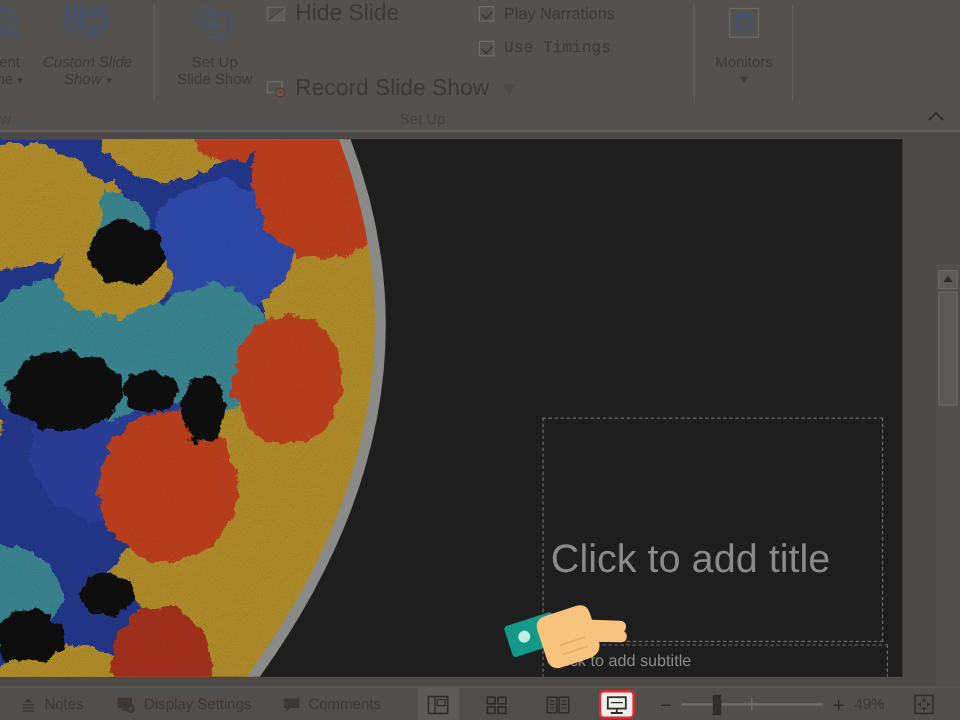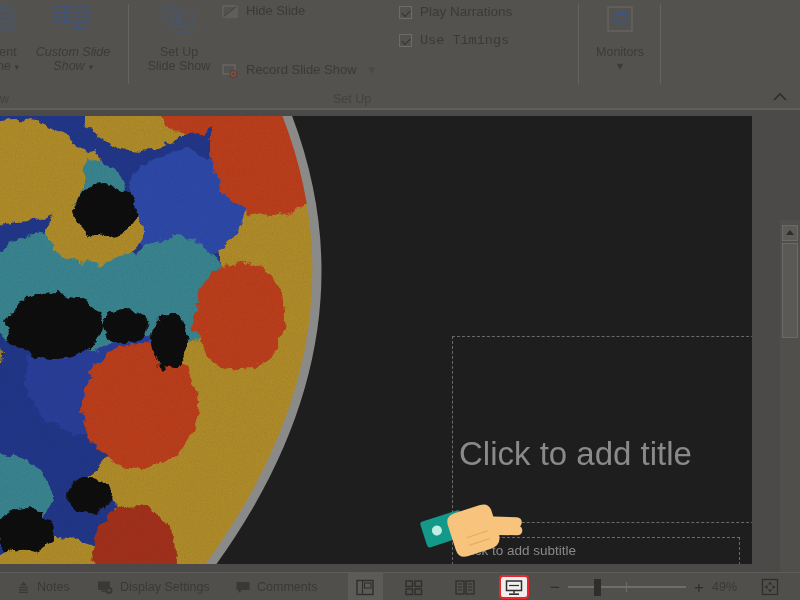--- a/index.html
+++ b/index.html
@@ -29,8 +29,8 @@
   .cap .car { font-size:9px; }
 
   .smallitem {
-    position:absolute; display:flex; 
-    color:#3b3a39; font-size:13px; white-space:nowrap;
+    position:absolute; display:flex; align-items:center;
+    color:#3b3a39; font-size:19px; white-space:nowrap;
   }
   .smallitem .ico { width:18px; height:18px; margin-right:7px; flex:none; }
   .smallitem .lbl { line-height:16px; }

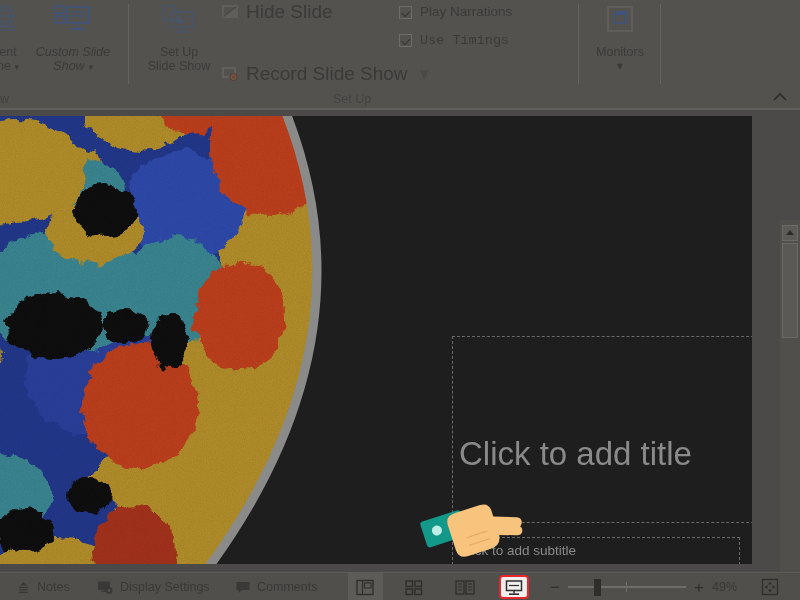--- a/index.html
+++ b/index.html
@@ -204,7 +204,7 @@
     <span class="car" style="margin-left:12px; color:#4a4947;">▾</span>
   </div>
 
-  <div class="cbrow" style="left:399px; top:4px;align-items:flex-end;">
+  <div class="cbrow" style="left:399px; top:4px;">
     <span class="cbbox checked"></span>
     <span>Play Narrations</span>
   </div>

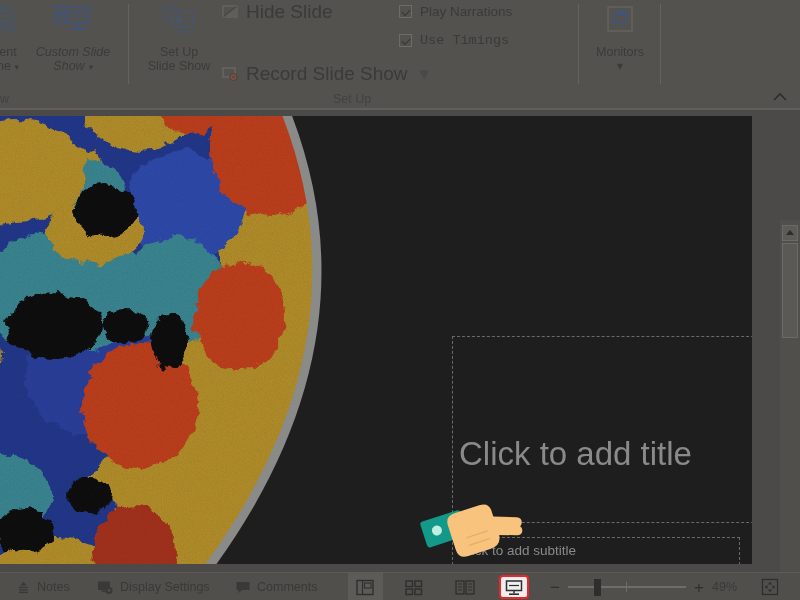--- a/index.html
+++ b/index.html
@@ -66,7 +66,7 @@
     position:absolute; border:1px dashed #6a6a6a;
   }
   #ph-title {
-    left:452px; top:220px; width:347px; height:187px;
+    left:452px; top:232px; width:284px; height:187px;
   }
   #ph-title .txt {
     position:absolute; left:6px; top:93px; right:4px;

